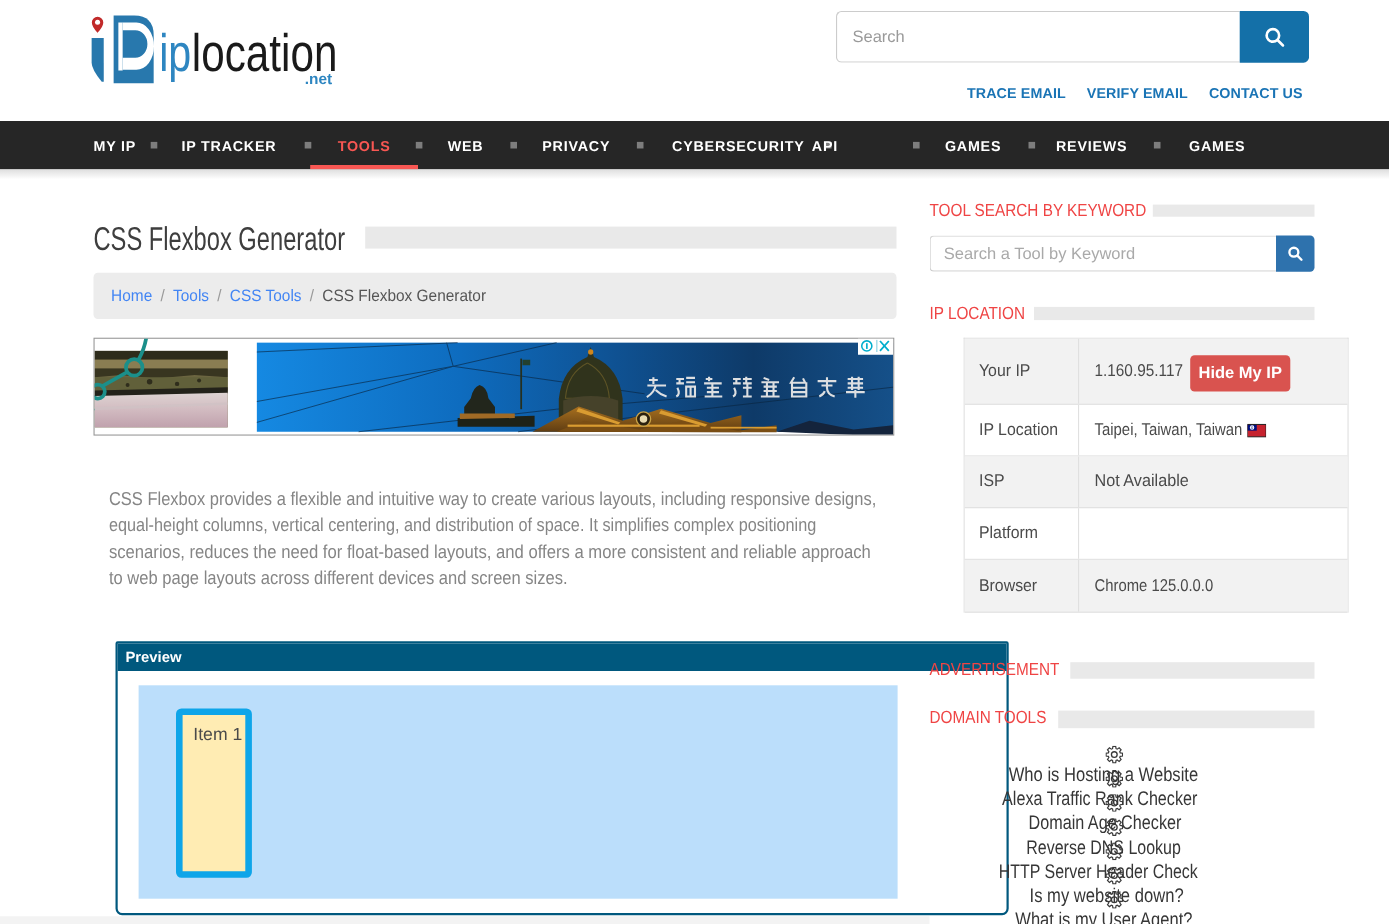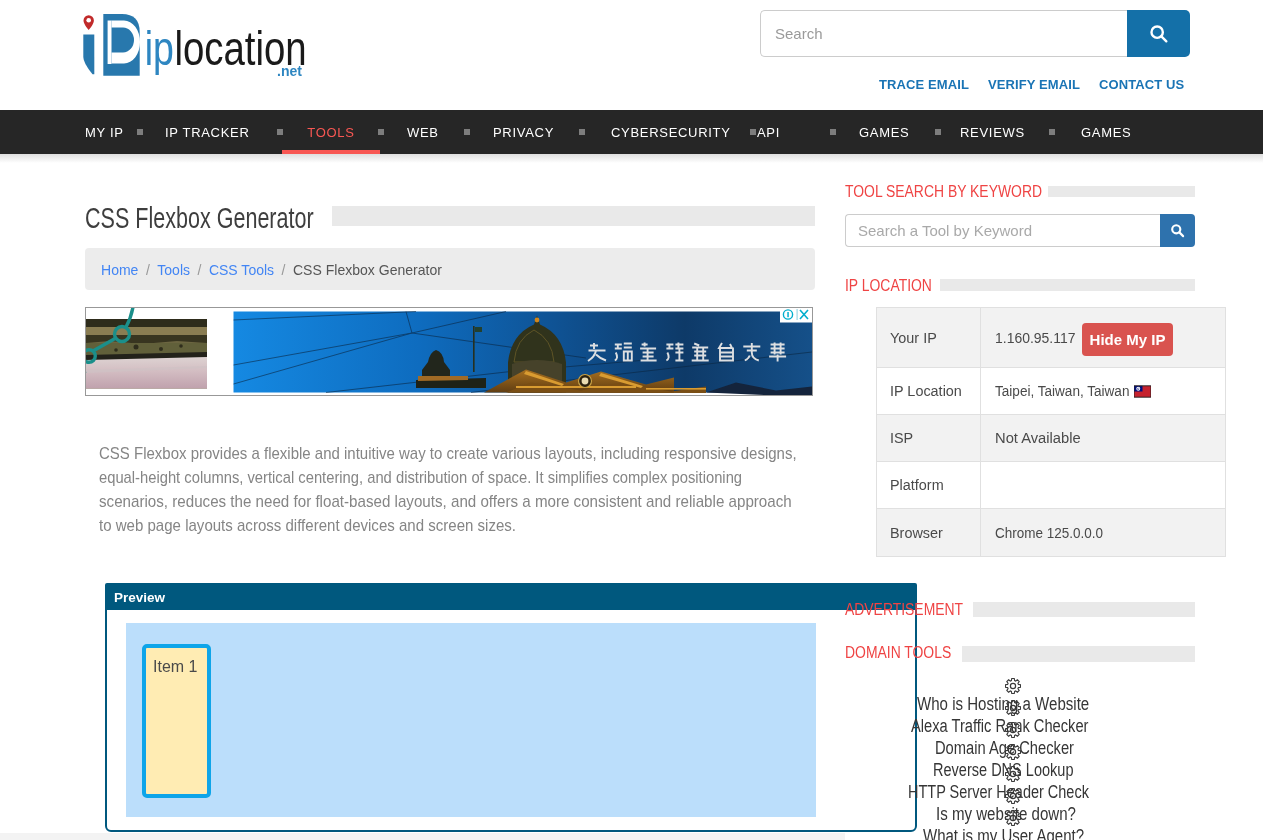--- a/index.html
+++ b/index.html
@@ -18,7 +18,7 @@
 
 #nav { left:0; top:110px; width:1263px; height:44px; background:#262626; }
 #nav .inner { position:absolute; left:0; right:0; top:0; bottom:0; }
-#nav a { position:absolute; top:0; bottom:0; color:#fff; font-weight:normal; font-size:13px; letter-spacing:0.7px; display:flex; align-items:center; }
+#nav a { position:absolute; top:0; bottom:0; color:#fff; font-weight:bold; font-size:13px; letter-spacing:0.7px; display:flex; align-items:center; }
 #nav .sq { position:absolute; width:6px; height:6px; background:#7d7d7d; top:19px; }
 #nav a.act { color:#f85753; justify-content:center; }
 #nav a.act::after { content:''; position:absolute; left:0; right:0; bottom:0; height:4px; background:#f85753; }

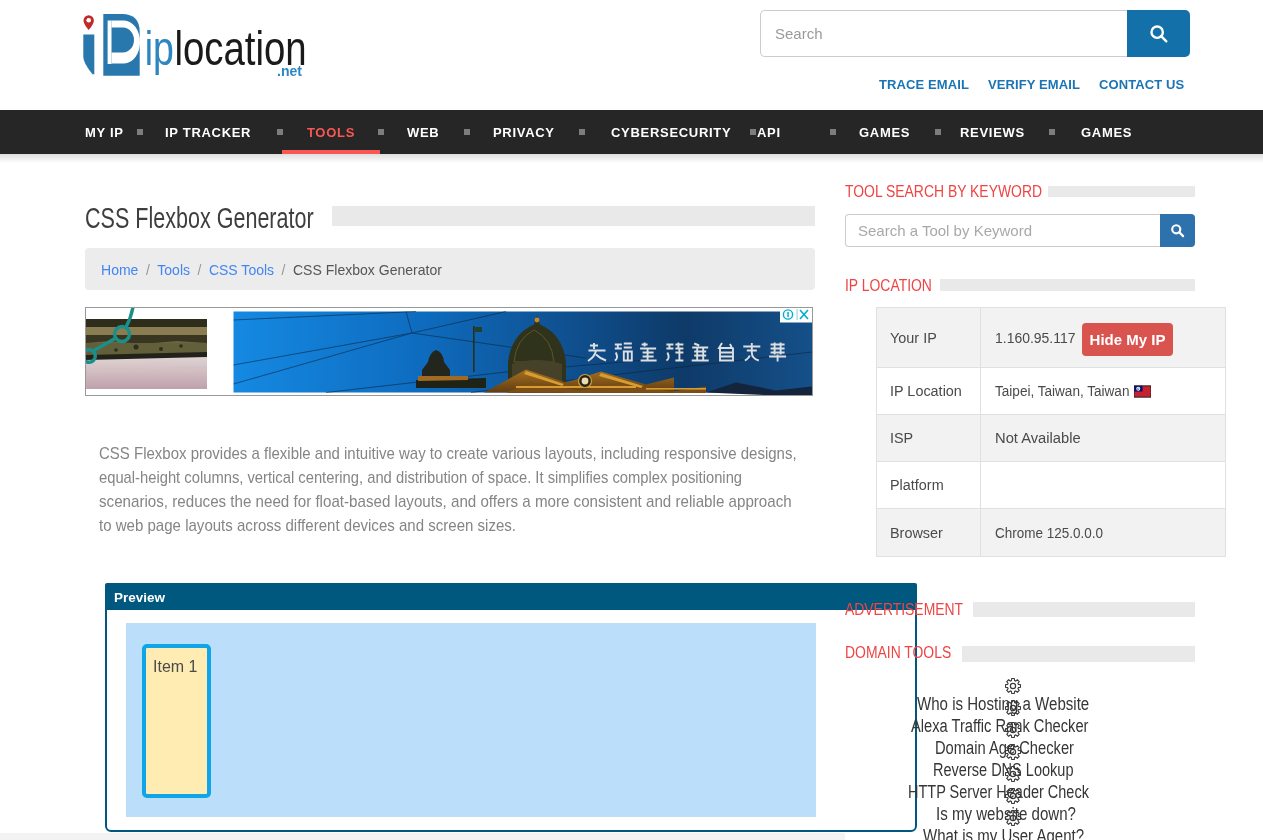--- a/index.html
+++ b/index.html
@@ -109,7 +109,7 @@
         <span class="sq" style="left:579px"></span>
     <a style="left:611px">CYBERSECURITY</a>
         <span class="sq" style="left:750px"></span>
-    <a style="left:757px">API</a>
+    <a style="left:738px">API</a>
         <span class="sq" style="left:830px"></span>
     <a style="left:859px">GAMES</a>
         <span class="sq" style="left:935px"></span>

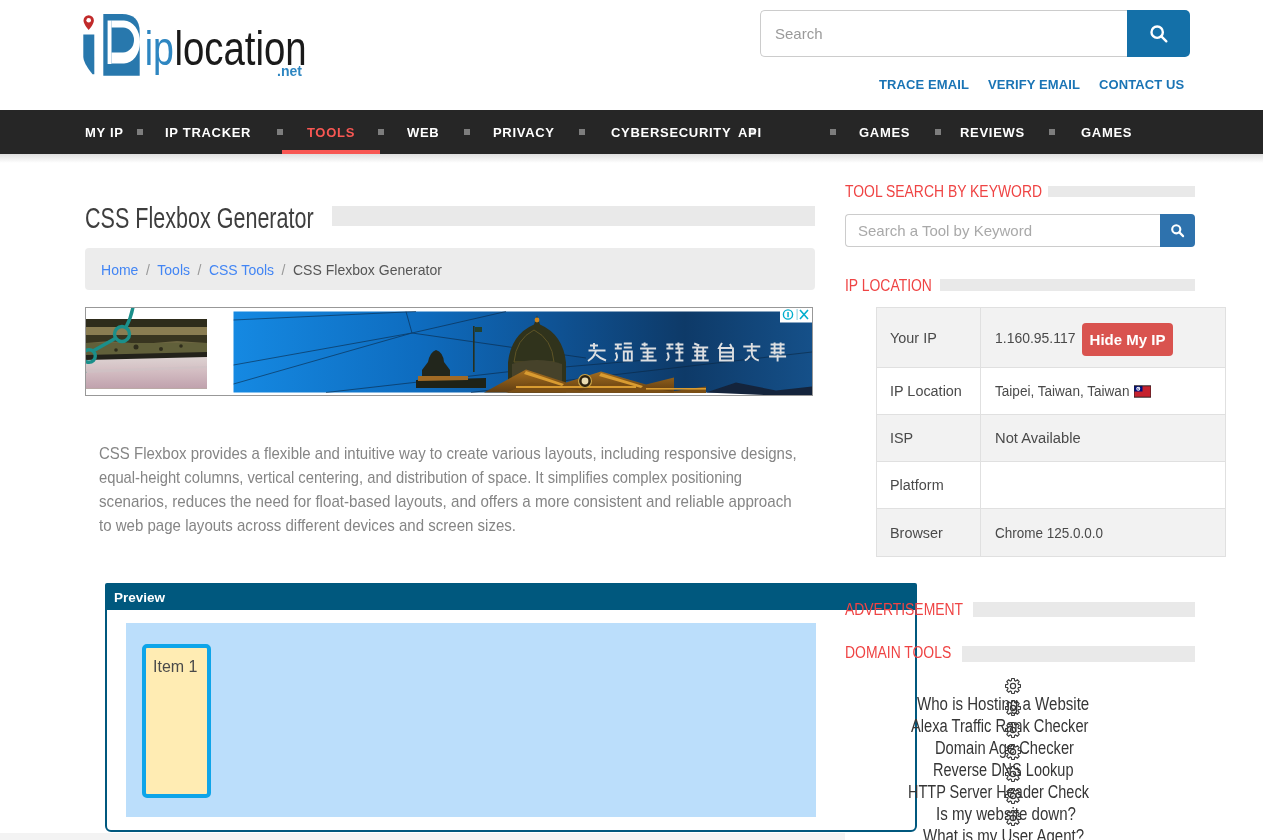--- a/index.html
+++ b/index.html
@@ -43,7 +43,7 @@
 #prev { left:85px; top:583px; width:812px; height:249px; border:2px solid #00587e; border-radius:2px 2px 6px 6px; background:#fff;margin-left:20px; }
 #prev .hd { background:#00587e; color:#fff; font-weight:bold; font-size:13.5px; height:25px; line-height:25px; padding-left:7px; }
 #prev .area { position:absolute; left:19px; top:38px; width:690px; height:194px; background:#bbdefb; }
-#prev .item { position:absolute; left:16px; top:21px; width:69px; height:154px; background:#ffecb3; border:4px solid #0ea5e9; border-radius:5px; font-size:16px; color:#4a4a4a; padding:10px 0 0 7px; }
+#prev .item { position:absolute; left:34px; top:21px; width:69px; height:154px; background:#ffecb3; border:6px solid #0ea5e9; border-radius:5px; font-size:16px; color:#4a4a4a; padding:10px 0 0 7px;text-align:center; }
 
 .sb-h { position:absolute; font-size:16px; color:#ef4444; white-space:nowrap; }
 .sb-h .n { transform:scaleX(0.87); }

